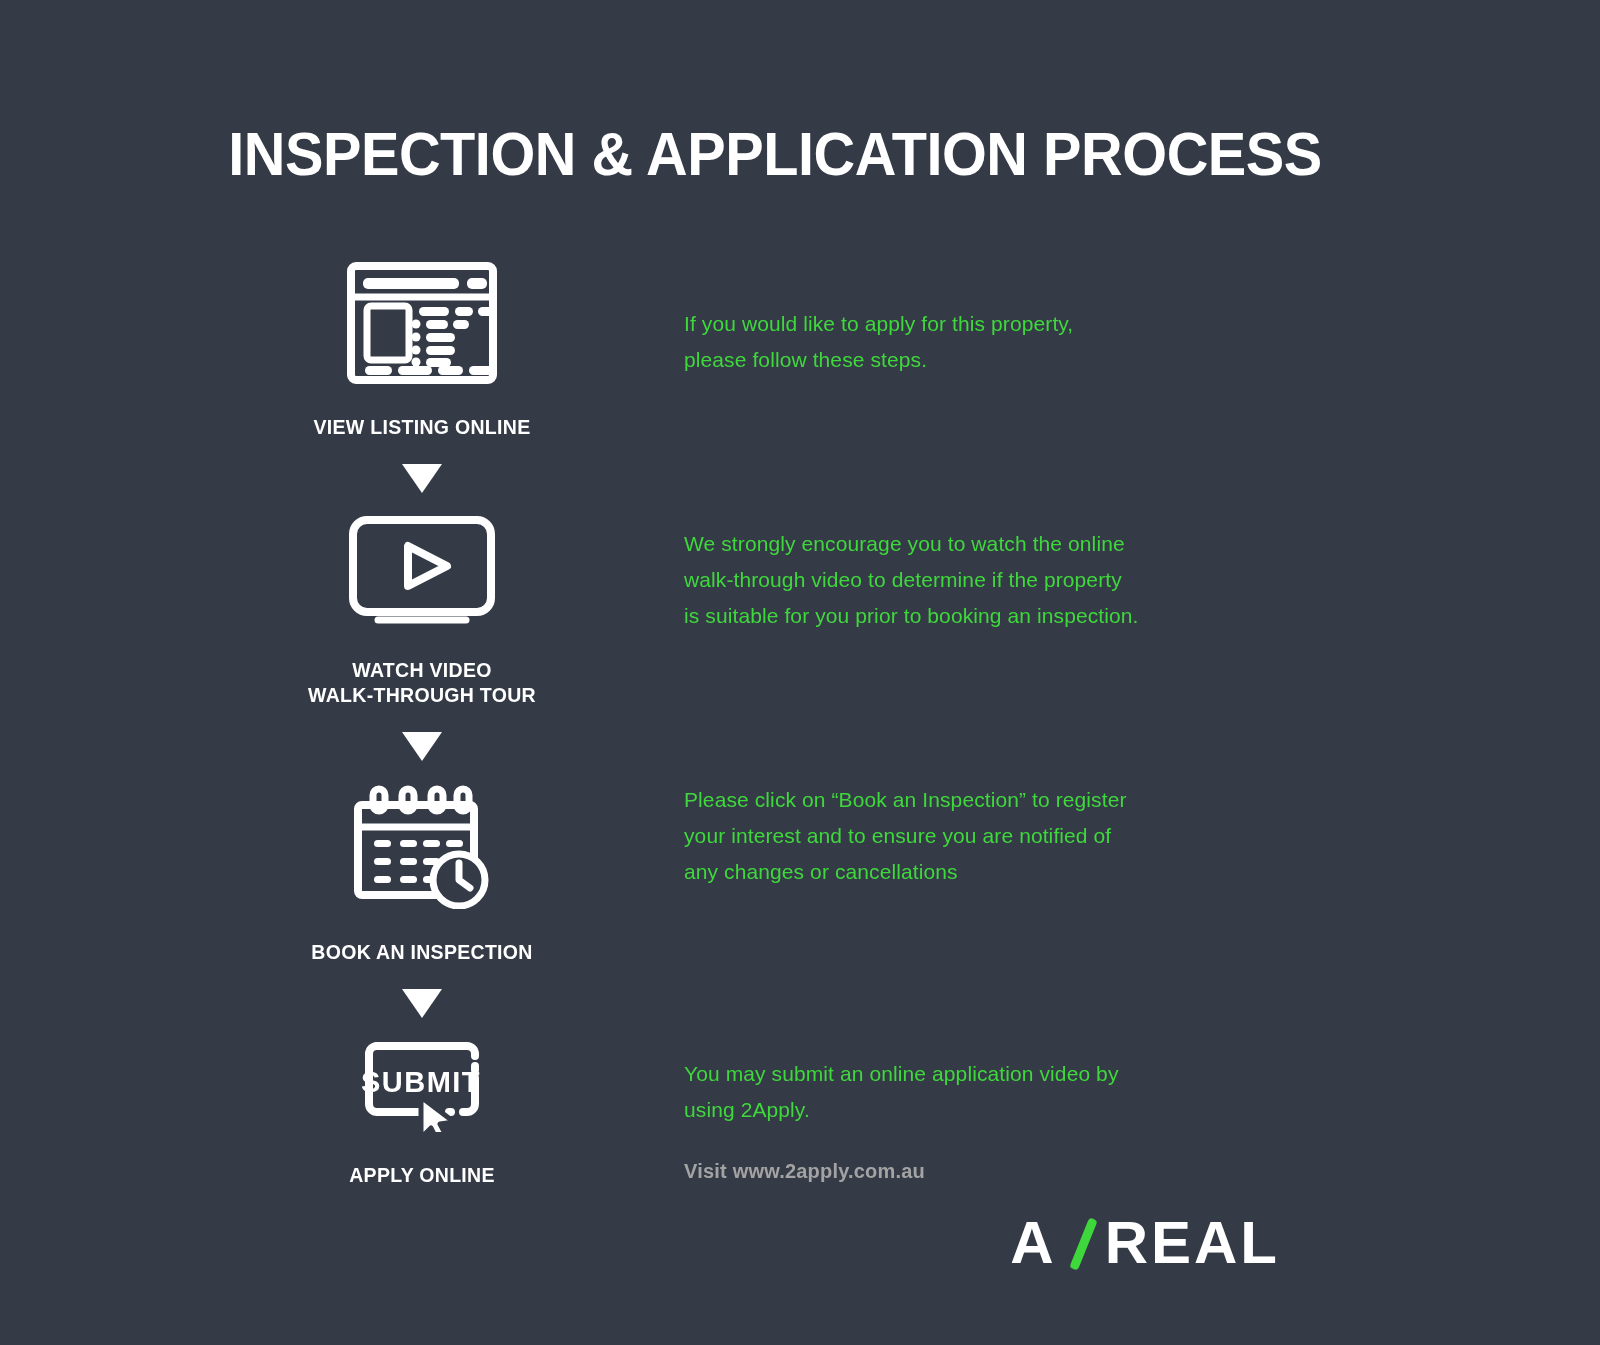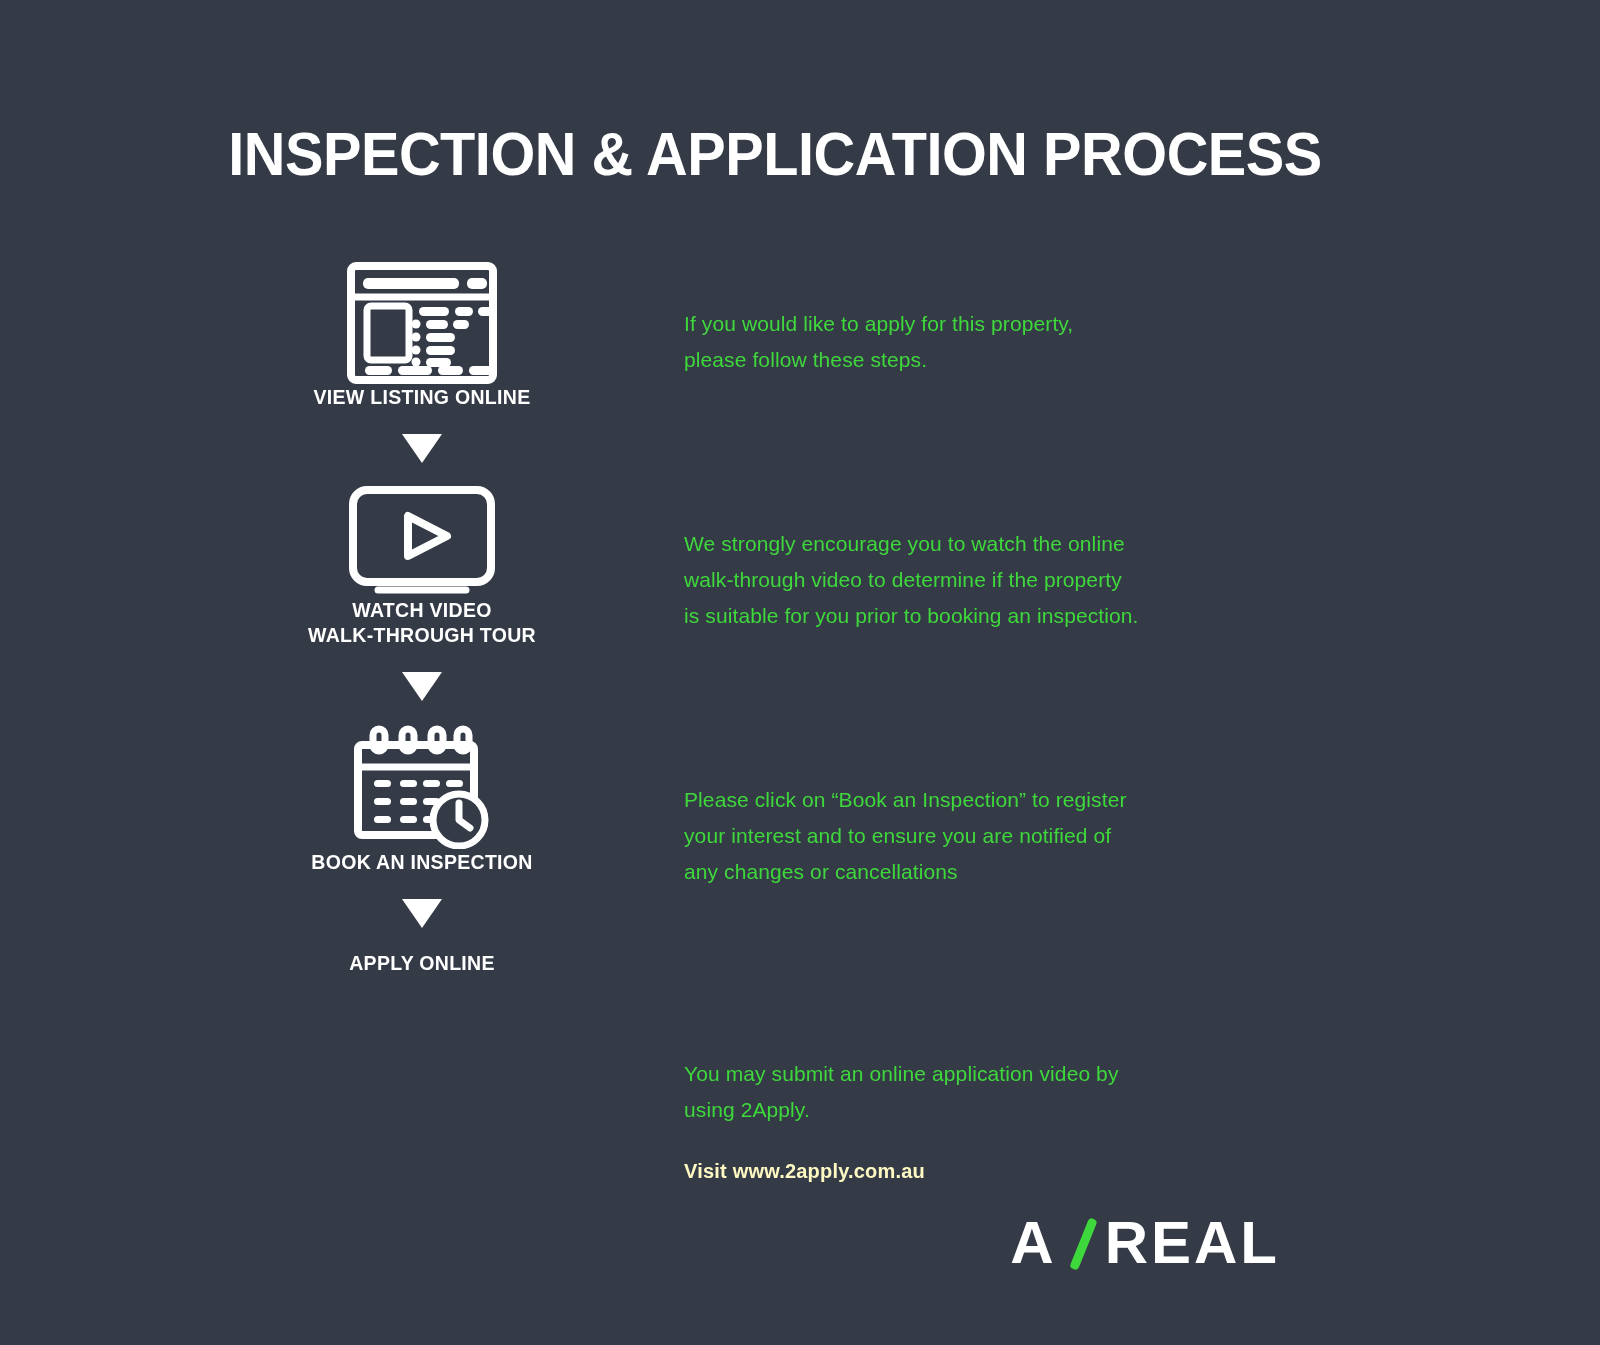--- a/index.html
+++ b/index.html
@@ -62,7 +62,7 @@
     font-size: 19.5px;
     letter-spacing: 0.3px;
     line-height: 25px;
-    margin-top: 1px;
+    margin-top: 31px;
     white-space: pre-line;
   }
 

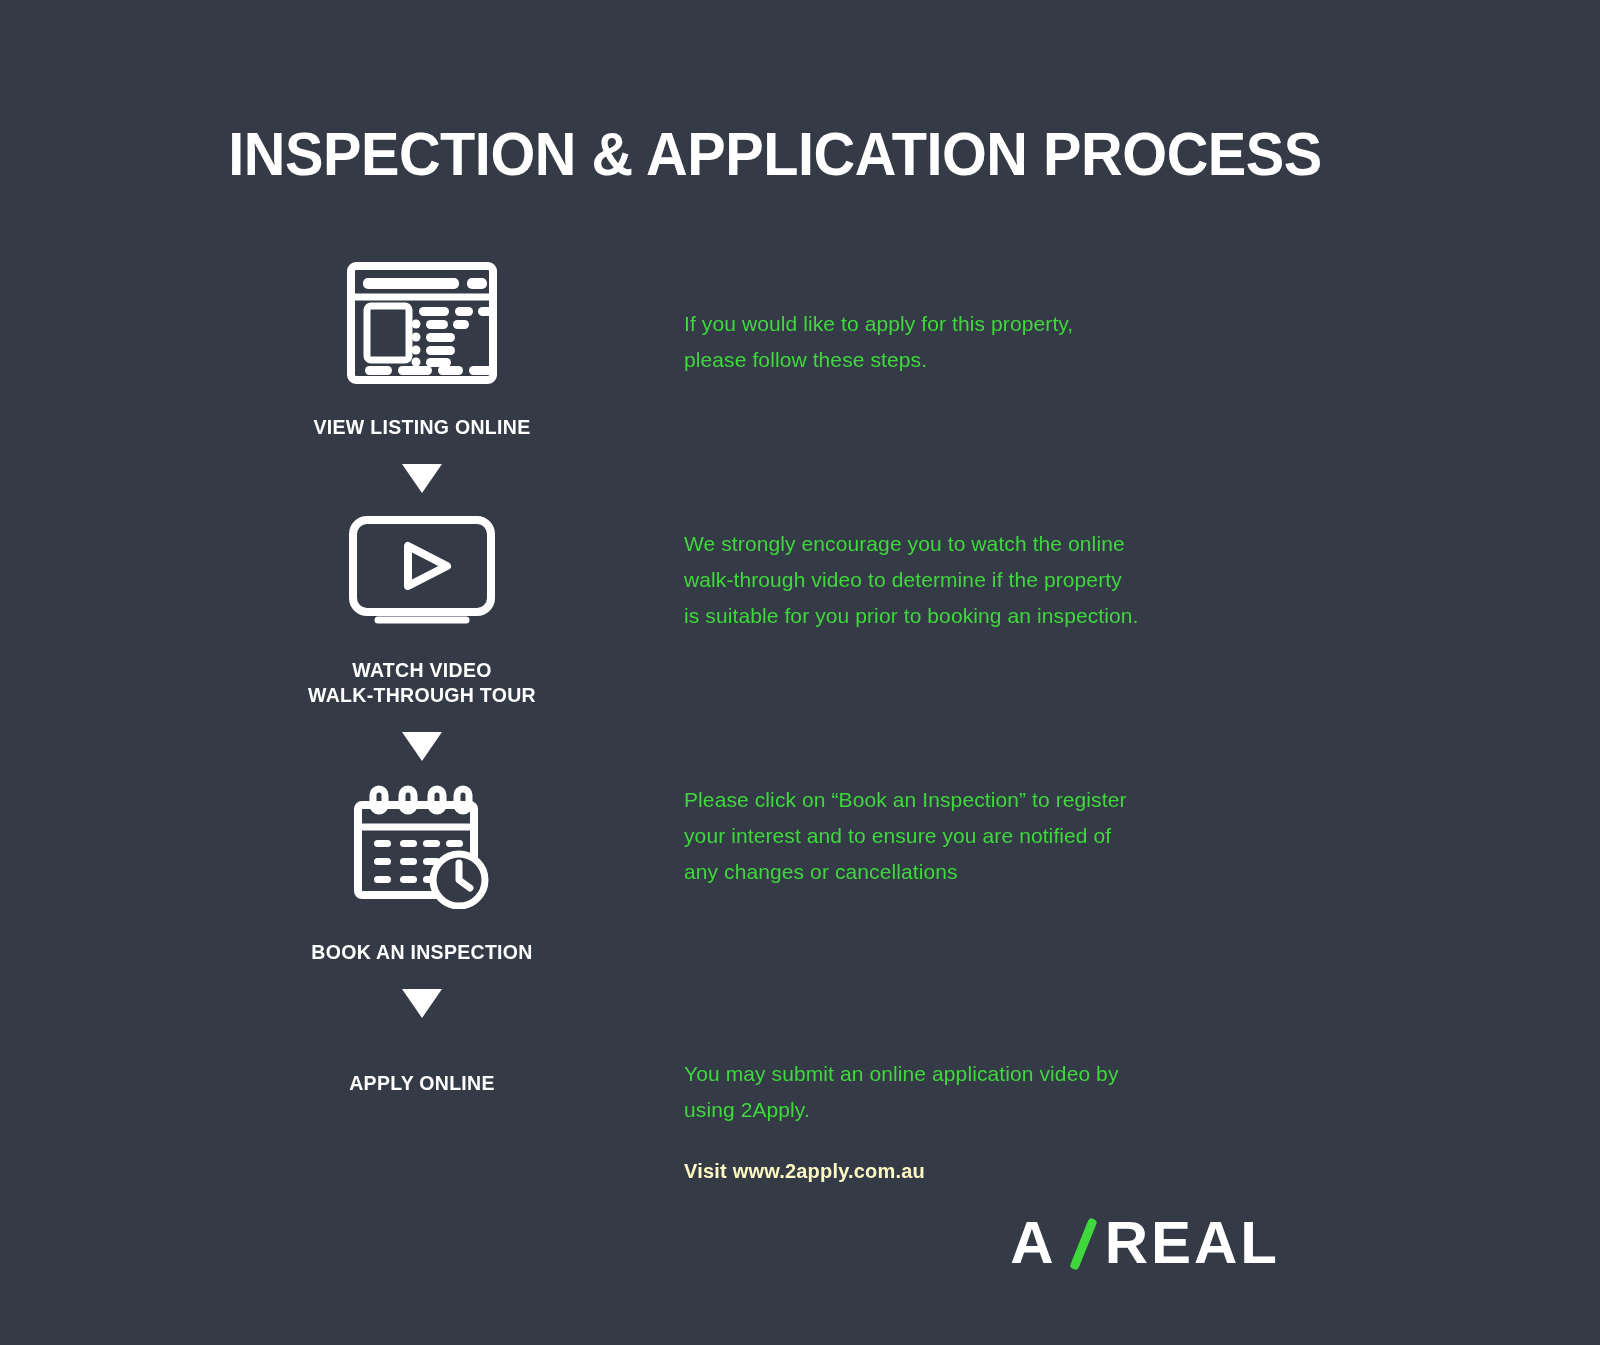--- a/index.html
+++ b/index.html
@@ -245,6 +245,17 @@
     <div class="gap-b"></div>
 
     <div class="step">
+      <div class="step-icon">
+        <svg width="150" height="92" viewBox="0 0 150 92" aria-hidden="true">
+          <path d="M30 6 h90 a8 8 0 0 1 8 8 v2" fill="none" stroke="#ffffff" stroke-width="8" stroke-linecap="round"></path>
+          <path d="M128 26 v4" fill="none" stroke="#ffffff" stroke-width="8" stroke-linecap="round"></path>
+          <path d="M128 38 v26 a8 8 0 0 1 -8 8 h-4" fill="none" stroke="#ffffff" stroke-width="8" stroke-linecap="round"></path>
+          <path d="M104 72 h-2" fill="none" stroke="#ffffff" stroke-width="8" stroke-linecap="round"></path>
+          <path d="M90 72 h-60 a8 8 0 0 1 -8 -8 v-50 a8 8 0 0 1 8 -8" fill="none" stroke="#ffffff" stroke-width="8" stroke-linecap="round"></path>
+          <text x="74" y="52" text-anchor="middle" font-family="Liberation Sans, sans-serif" font-weight="bold" font-size="29" letter-spacing="1.5" fill="#ffffff">SUBMIT</text>
+          <path d="M74 57 L74 98 L84 88 L92 104 L101 99 L93 84 L107 82 Z" fill="#ffffff" stroke="#343a46" stroke-width="5" stroke-linejoin="round"></path>
+        </svg>
+      </div>
       <div class="step-label">APPLY ONLINE</div>
     </div>
 

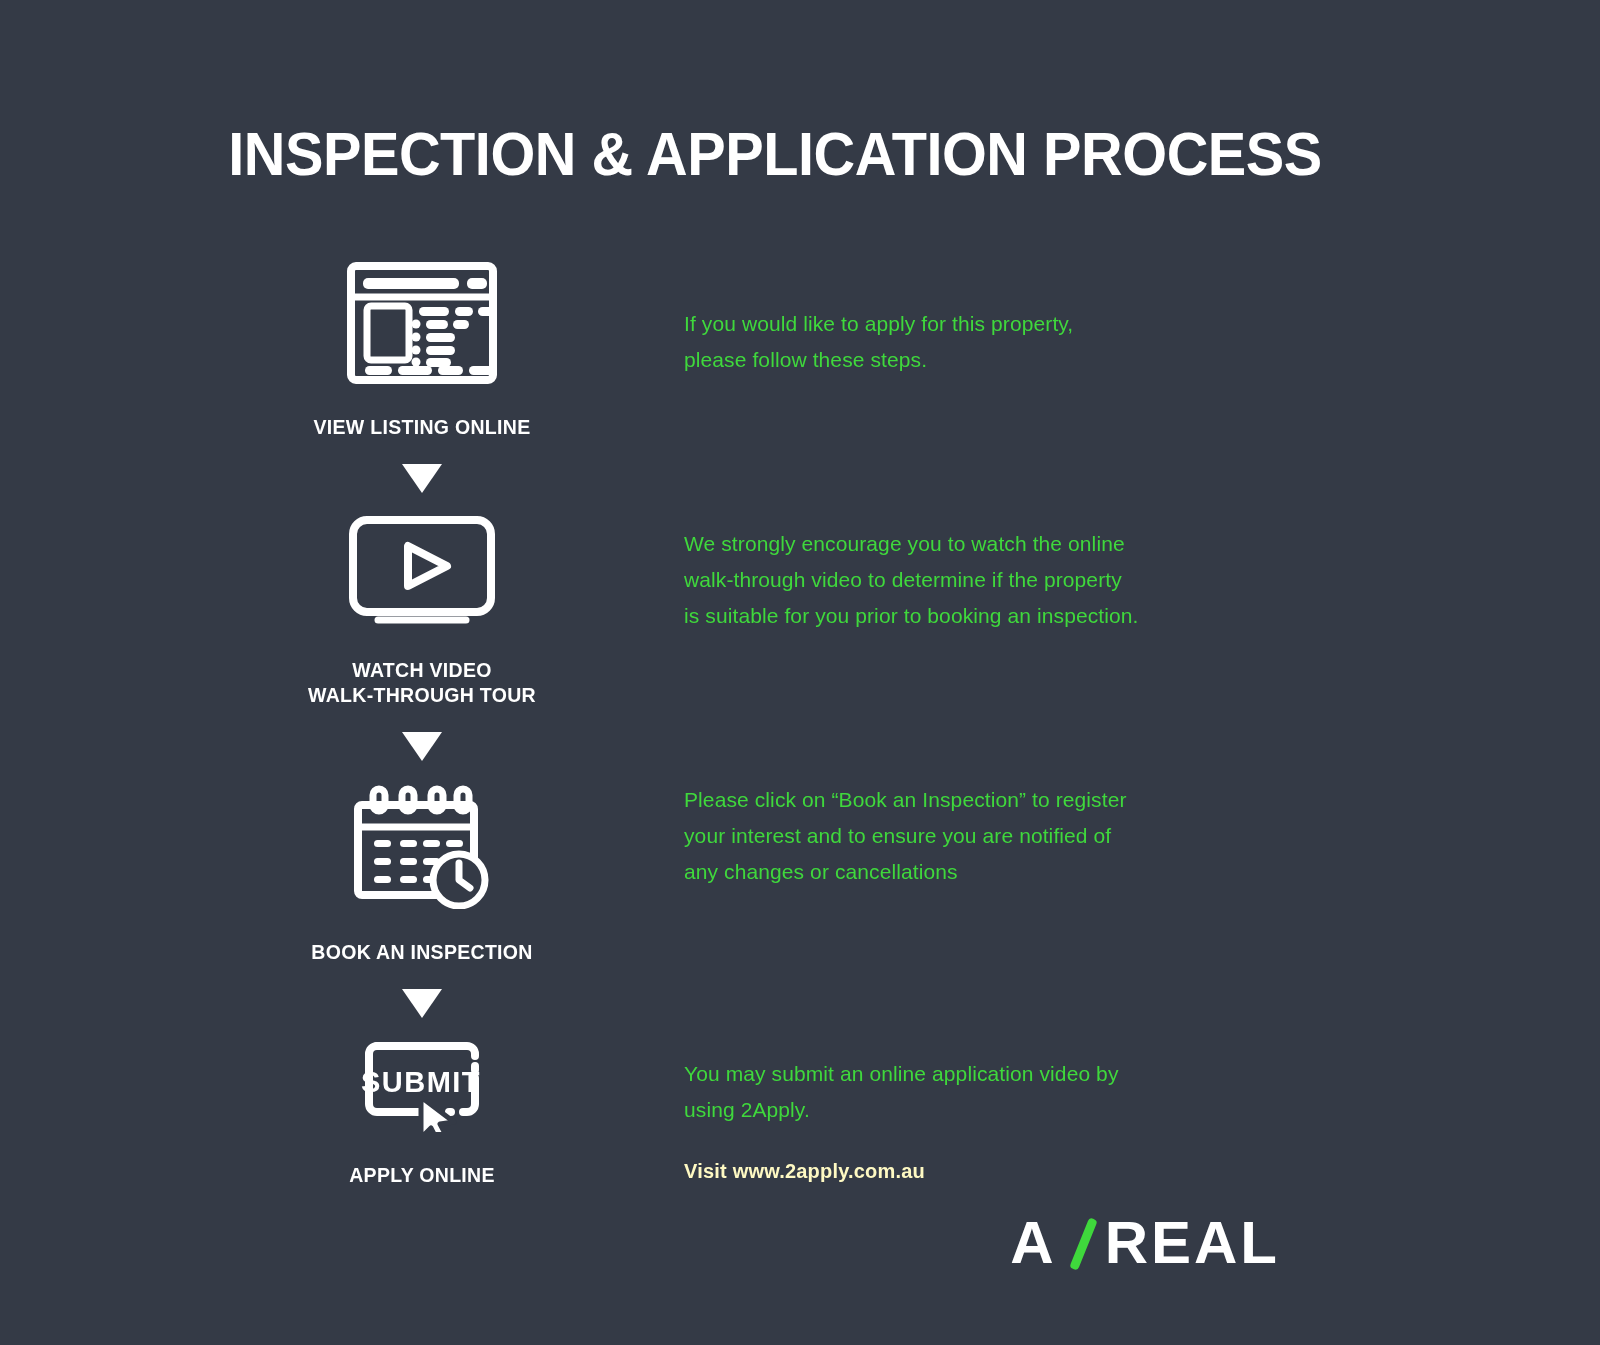--- a/index.html
+++ b/index.html
@@ -109,7 +109,7 @@
   .visit {
     position: absolute;
     top: 898px;
-    color: #fef9c3;
+    color: #a3a3a3;
     font-size: 20px;
     font-weight: bold;
     letter-spacing: 0.2px;

